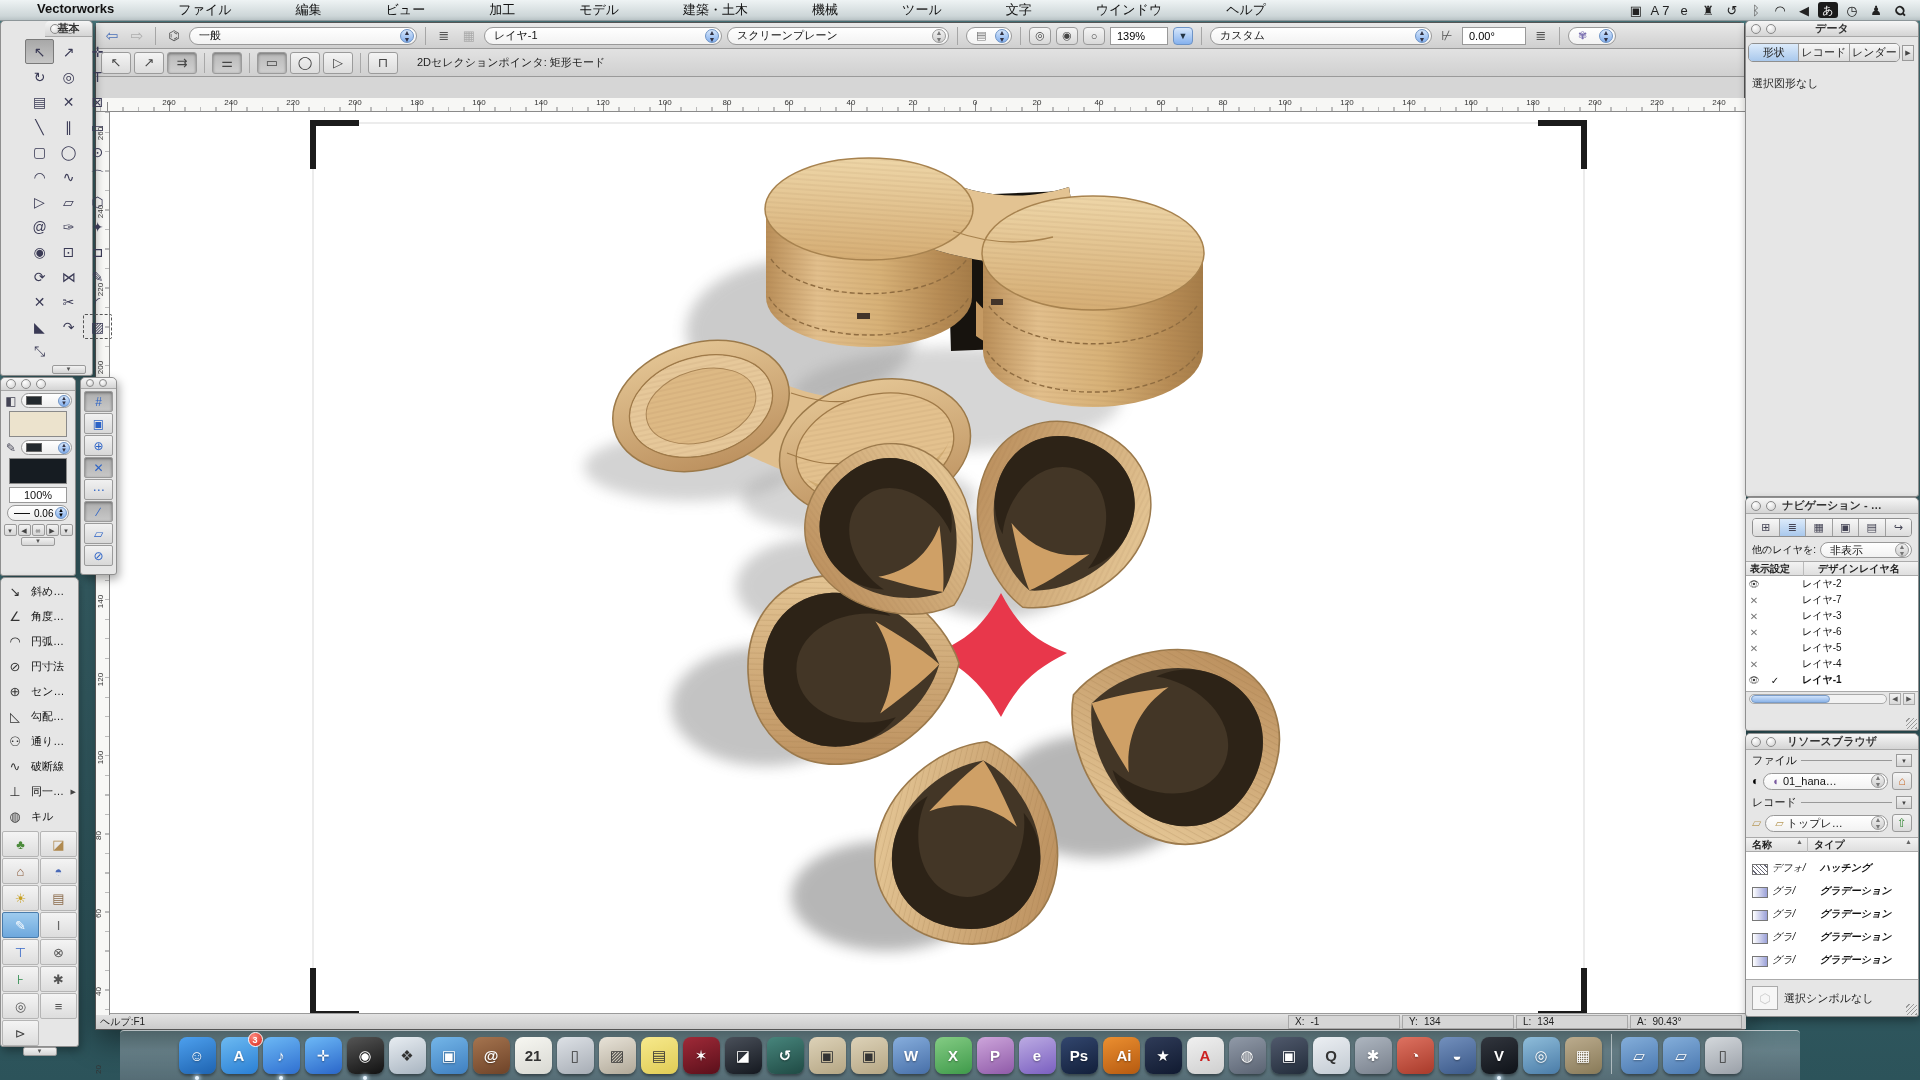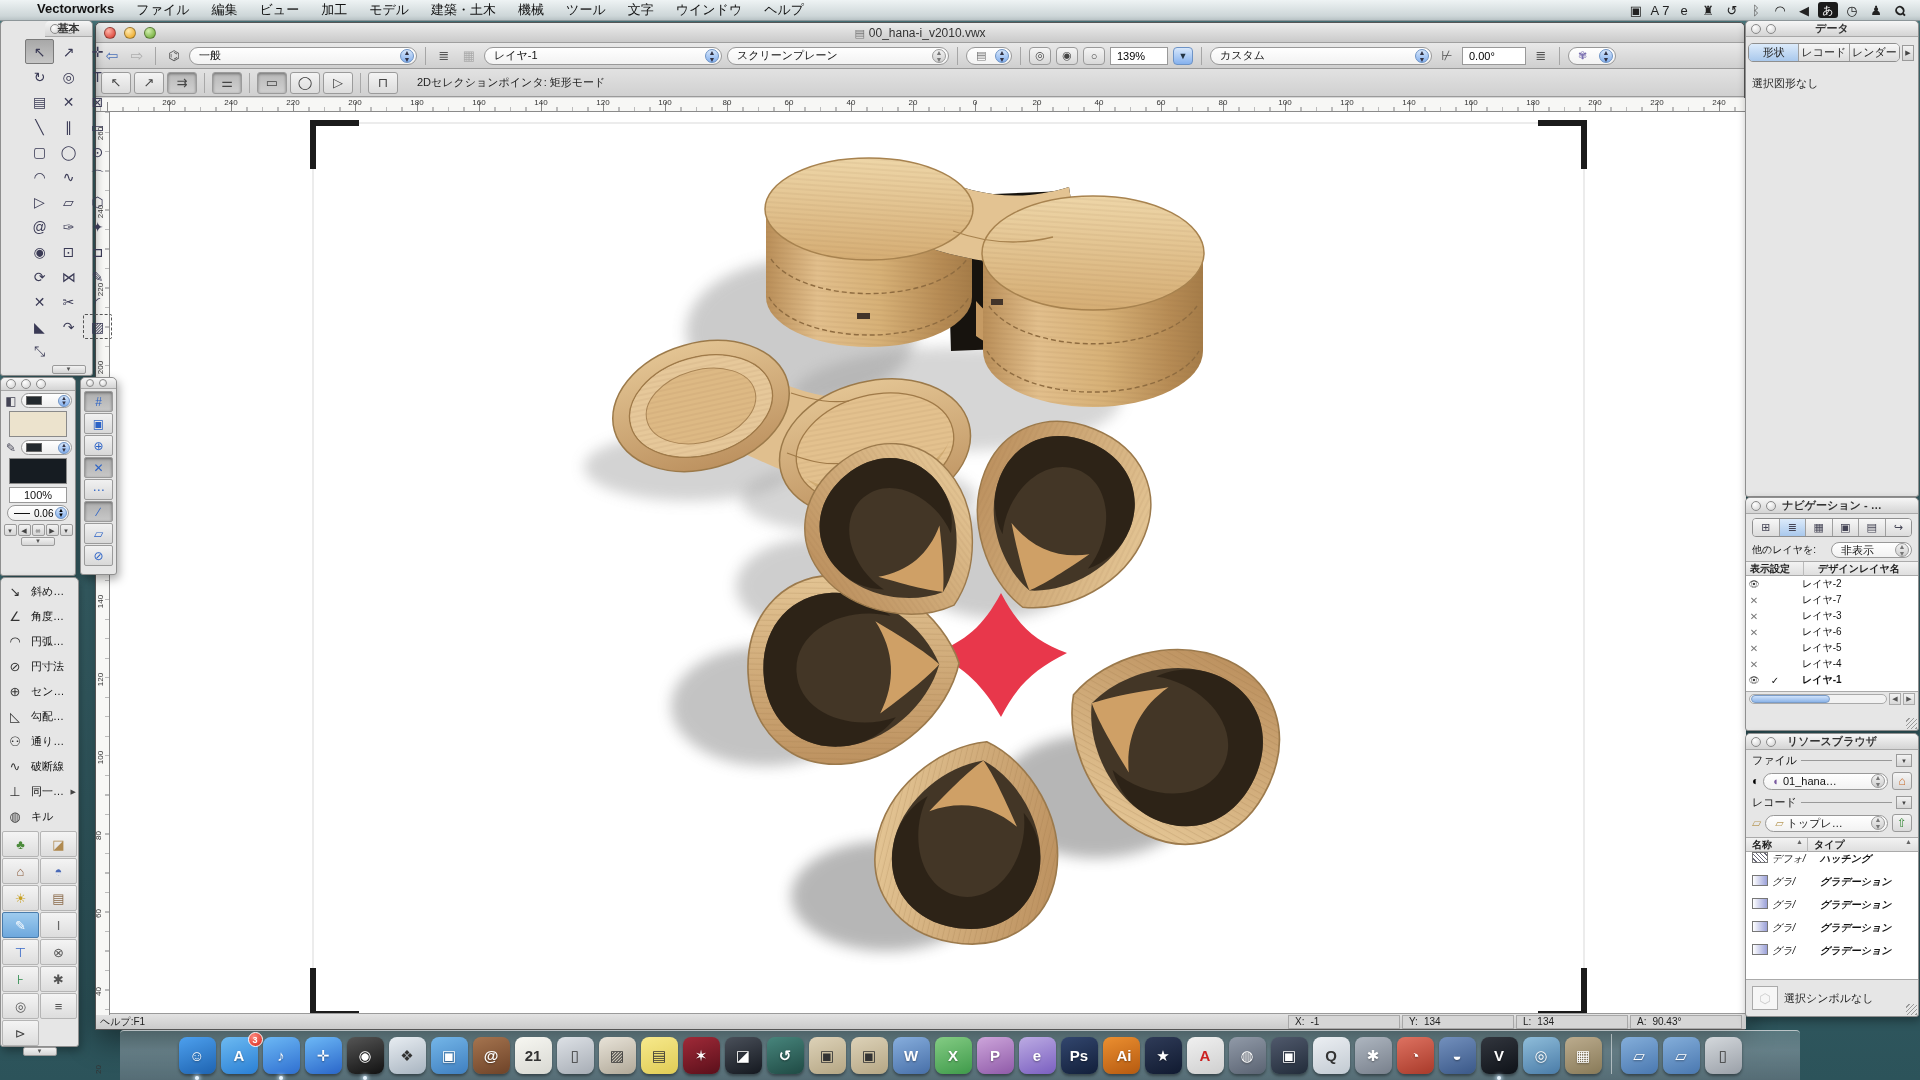--- a/index.html
+++ b/index.html
@@ -247,7 +247,7 @@
 
 <div class="menubar" data-name="menu-bar">
   <span class="apple" data-name="apple-menu"></span>
-  <span id="menu-items" style="display: inline-flex;">
+  <span id="menu-items" style="display: inline-flex; gap: 42px;">
       <span class="menu-item app-name" data-name="menu-app">Vectorworks</span>
       <span class="menu-item" data-name="menu-item-1">ファイル</span>
       <span class="menu-item" data-name="menu-item-2">編集</span>

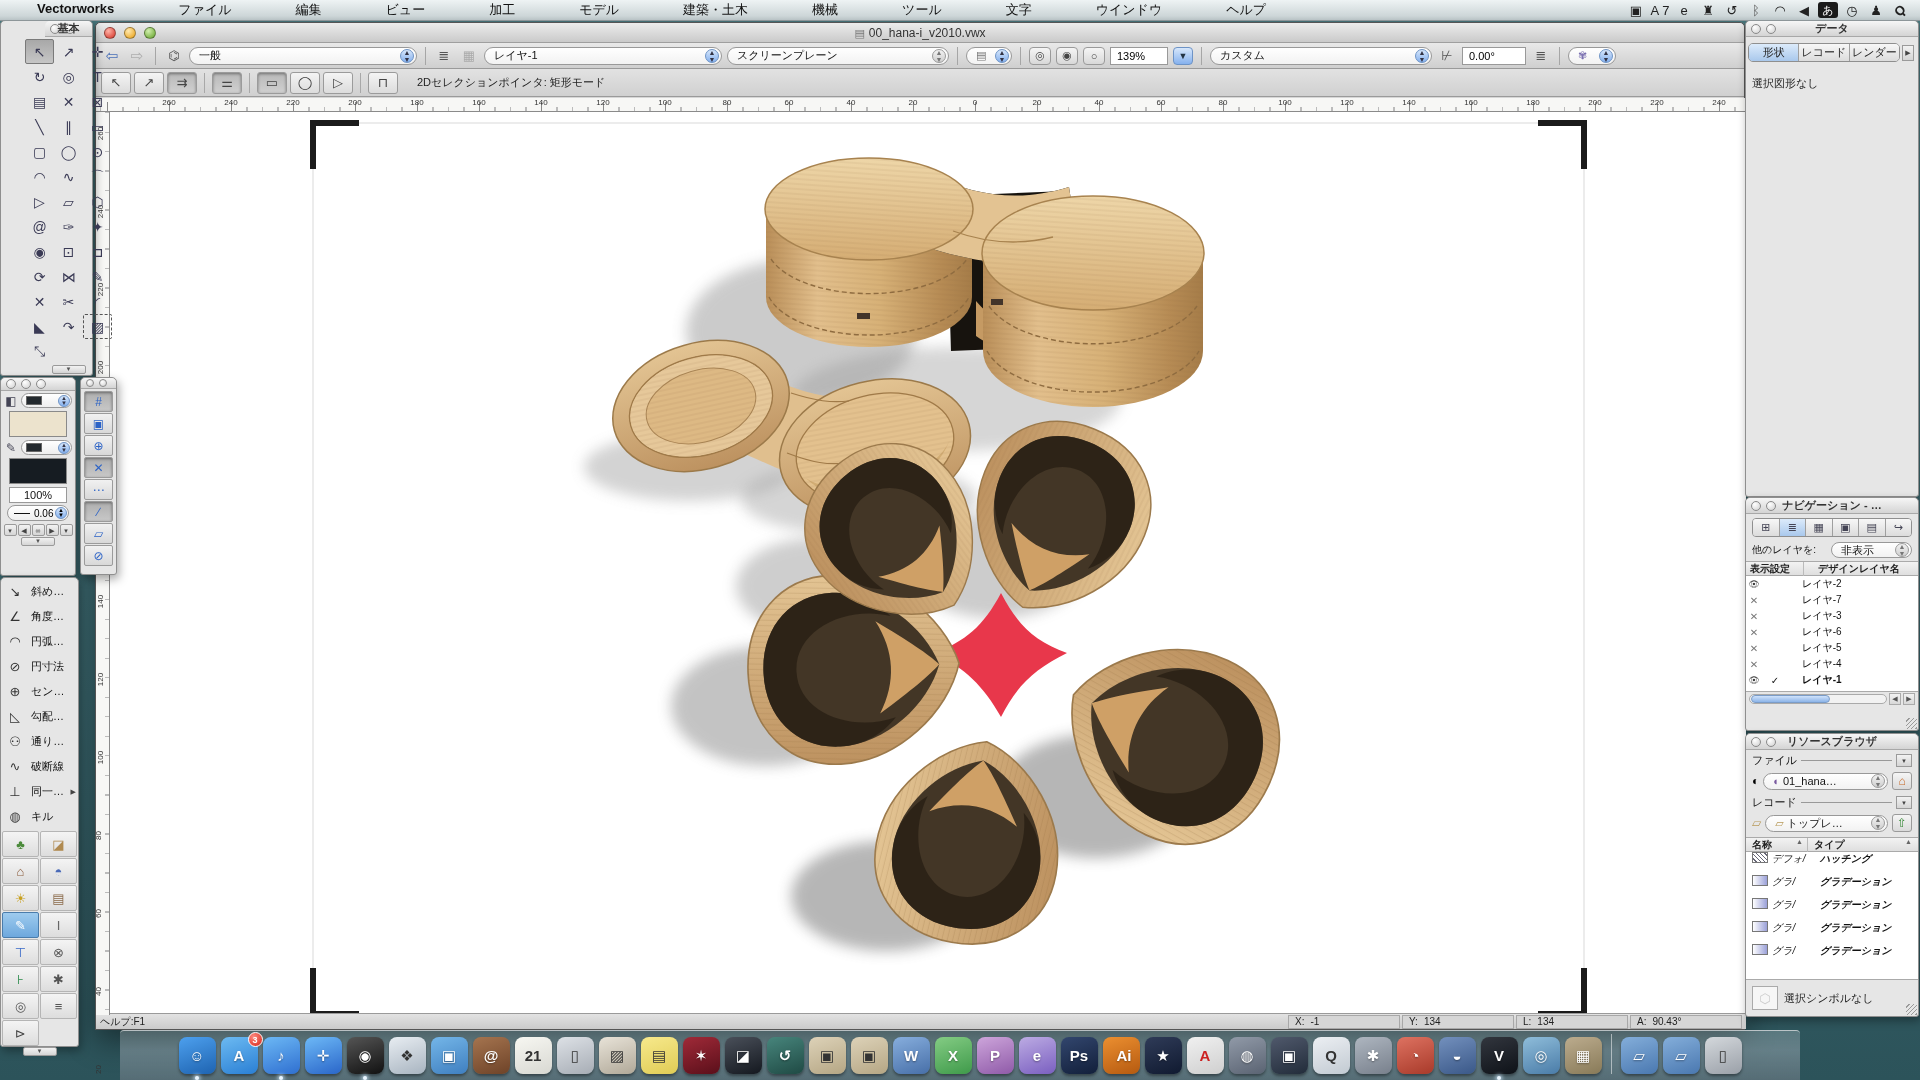--- a/index.html
+++ b/index.html
@@ -278,16 +278,6 @@
 </div>
 
 <div class="vw-window" data-name="vectorworks-window">
-  <div class="titlebar" data-name="window-title-bar">
-    <div class="tlights">
-      <span class="tl red" data-name="close-button"></span>
-      <span class="tl yellow" data-name="minimize-button"></span>
-      <span class="tl green" data-name="zoom-button"></span>
-    </div>
-    <div class="wtitle" data-name="window-title">
-      <span class="doc" data-name="document-icon">▤</span><span>00_hana-i_v2010.vwx</span>
-    </div>
-  </div>
 
   <div class="toolbar" data-name="view-toolbar">
     <span class="nav-arrow" data-name="back-button">⇦</span>

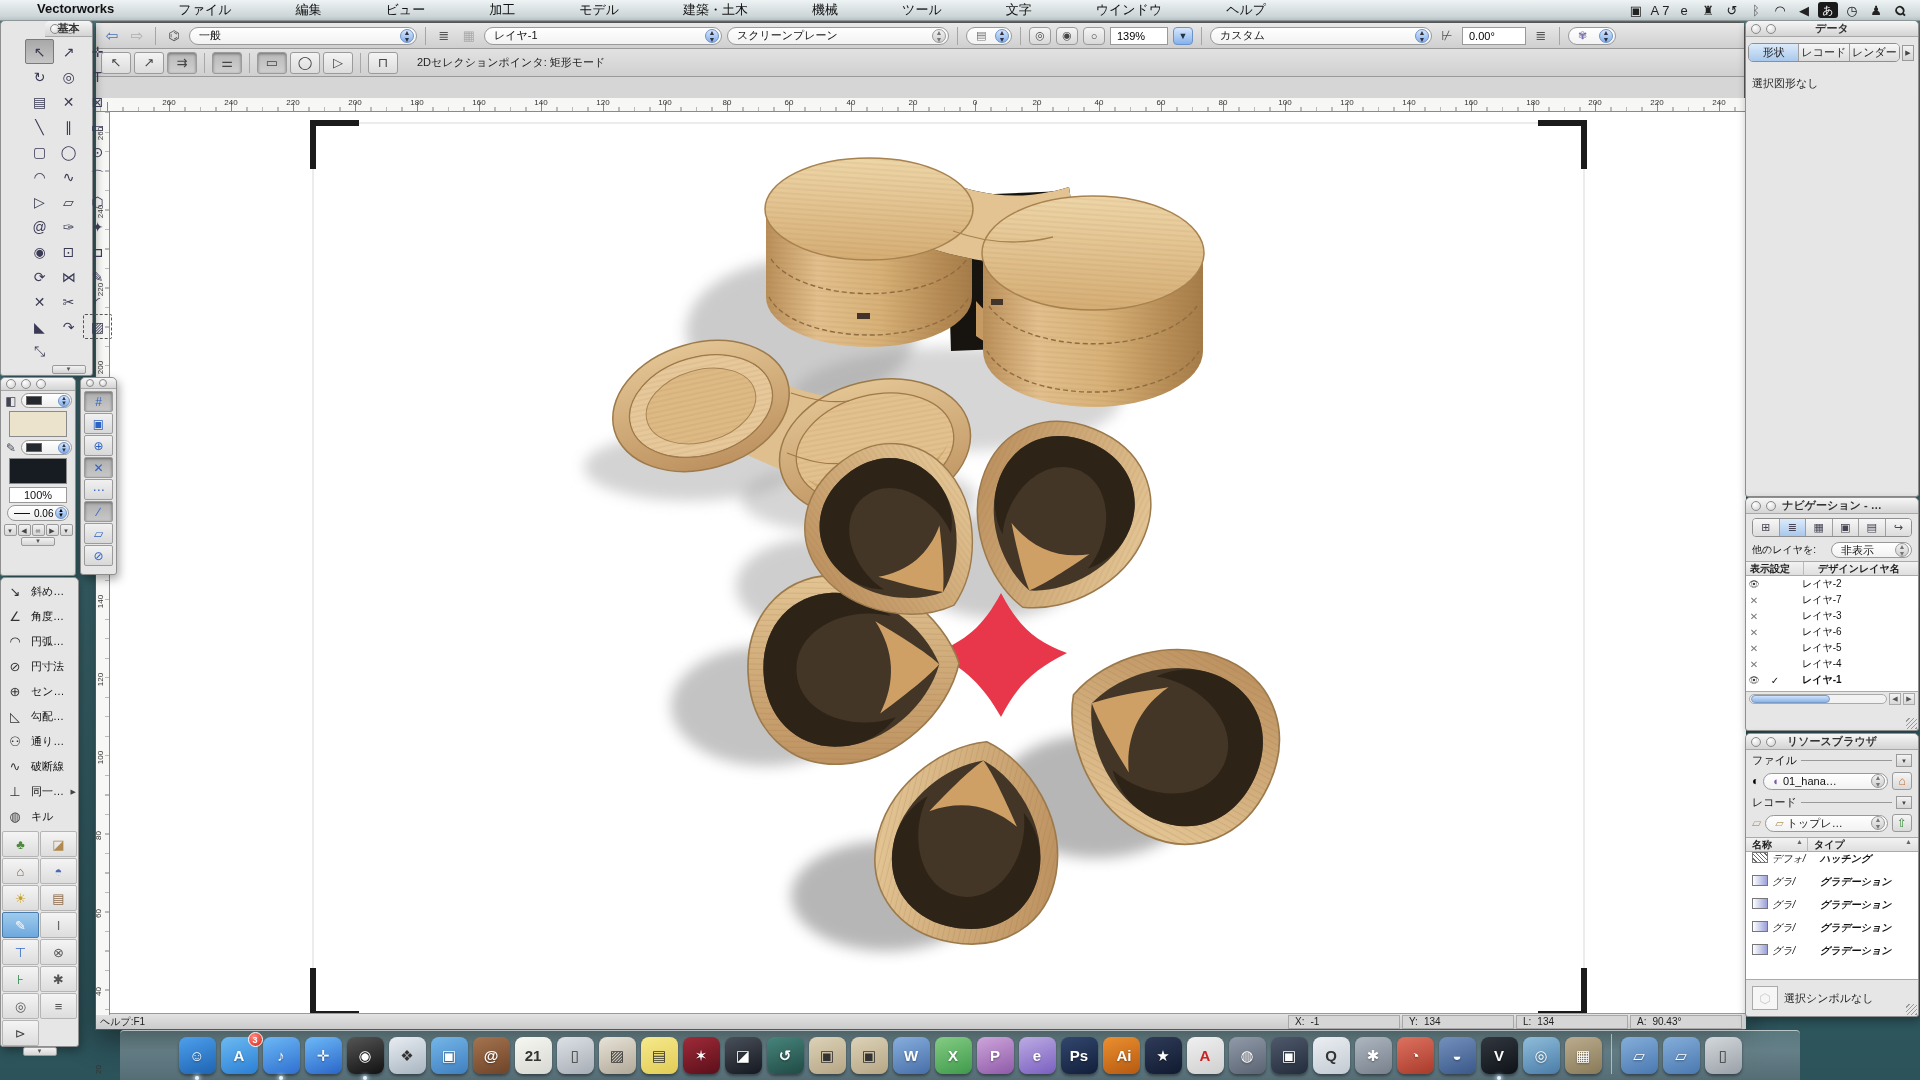--- a/index.html
+++ b/index.html
@@ -178,7 +178,7 @@
     background:linear-gradient(#f7f7f7,#dcdcdc); border-right:1px solid #9f9f9f;}
   .nav-seg .nbtn:last-child{border-right:none;}
   .nav-seg .nbtn.sel { background:linear-gradient(#dcebfb,#a9c8ec); }
-  .other-row { display:flex; align-items:center; font-size:10px; padding:3px 6px; gap:15px; color:#111;}
+  .other-row { display:flex; align-items:center; font-size:10px; padding:3px 6px; gap:4px; color:#111;}
   .other-row .combo { flex:1; height:16px; }
   .lyr-head { display:flex; font-size:10px; font-weight:bold; color:#222; border-top:1px solid #aaa;
     border-bottom:1px solid #aaa; background:linear-gradient(#f2f2f2,#dfdfdf); height:15px; align-items:center;}

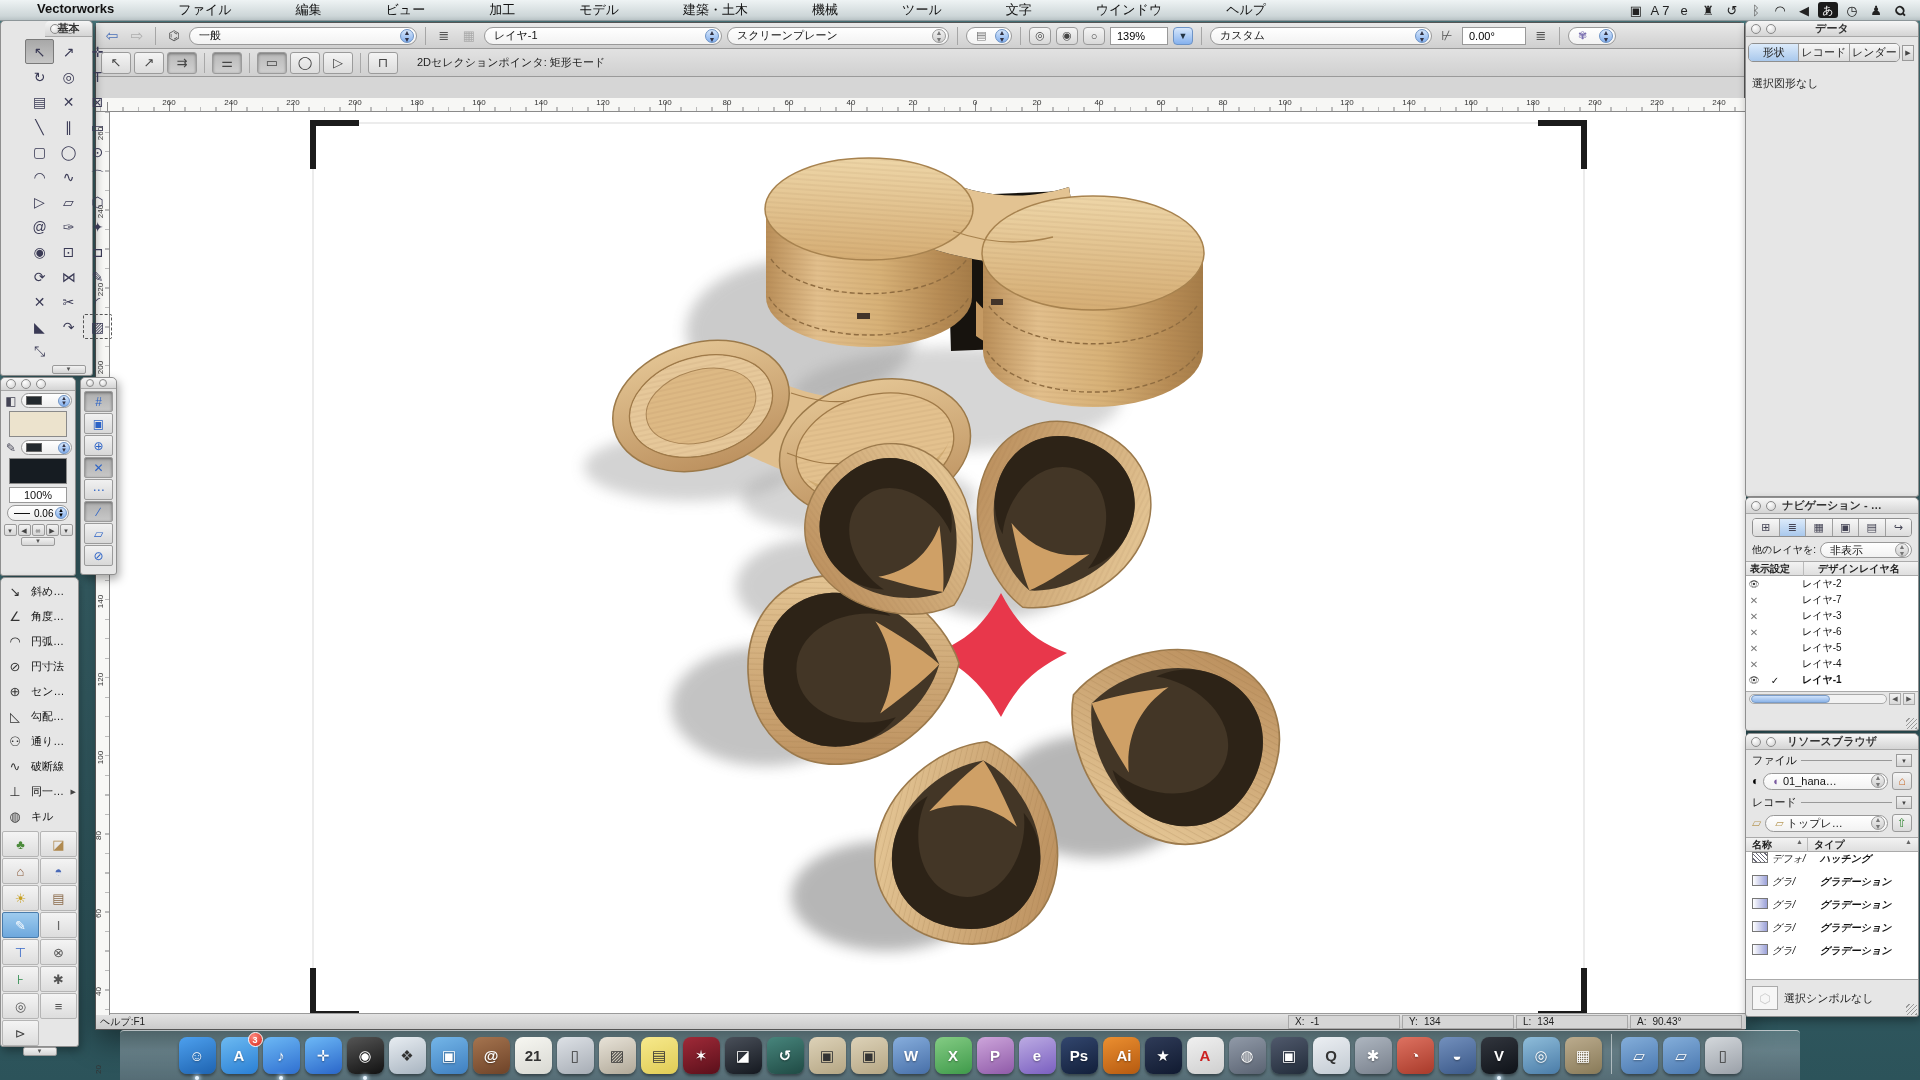--- a/index.html
+++ b/index.html
@@ -214,7 +214,7 @@
   .rb-head .c2{ flex:1; padding-left:6px; display:flex; justify-content:space-between; padding-right:6px;}
   .rb-head .arr { font-size:7px; color:#666; }
   .rb-rows { background:#fff; height:128px; border-bottom:1px solid #aaa;}
-  .rb-row2 { display:flex; align-items:flex-start; height:23px; font-size:10px; color:#111;}
+  .rb-row2 { display:flex; align-items:flex-end; height:23px; font-size:10px; color:#111;}
   .rb-swatch { width:16px; height:11px; border:1px solid #777; margin:0 4px 0 6px;}
   .rb-swatch.hatch { background:repeating-linear-gradient(45deg,#fff 0 2px,#667 2px 3px);}
   .rb-swatch.grad { background:linear-gradient(90deg,#fff,#9aa0d8);}

